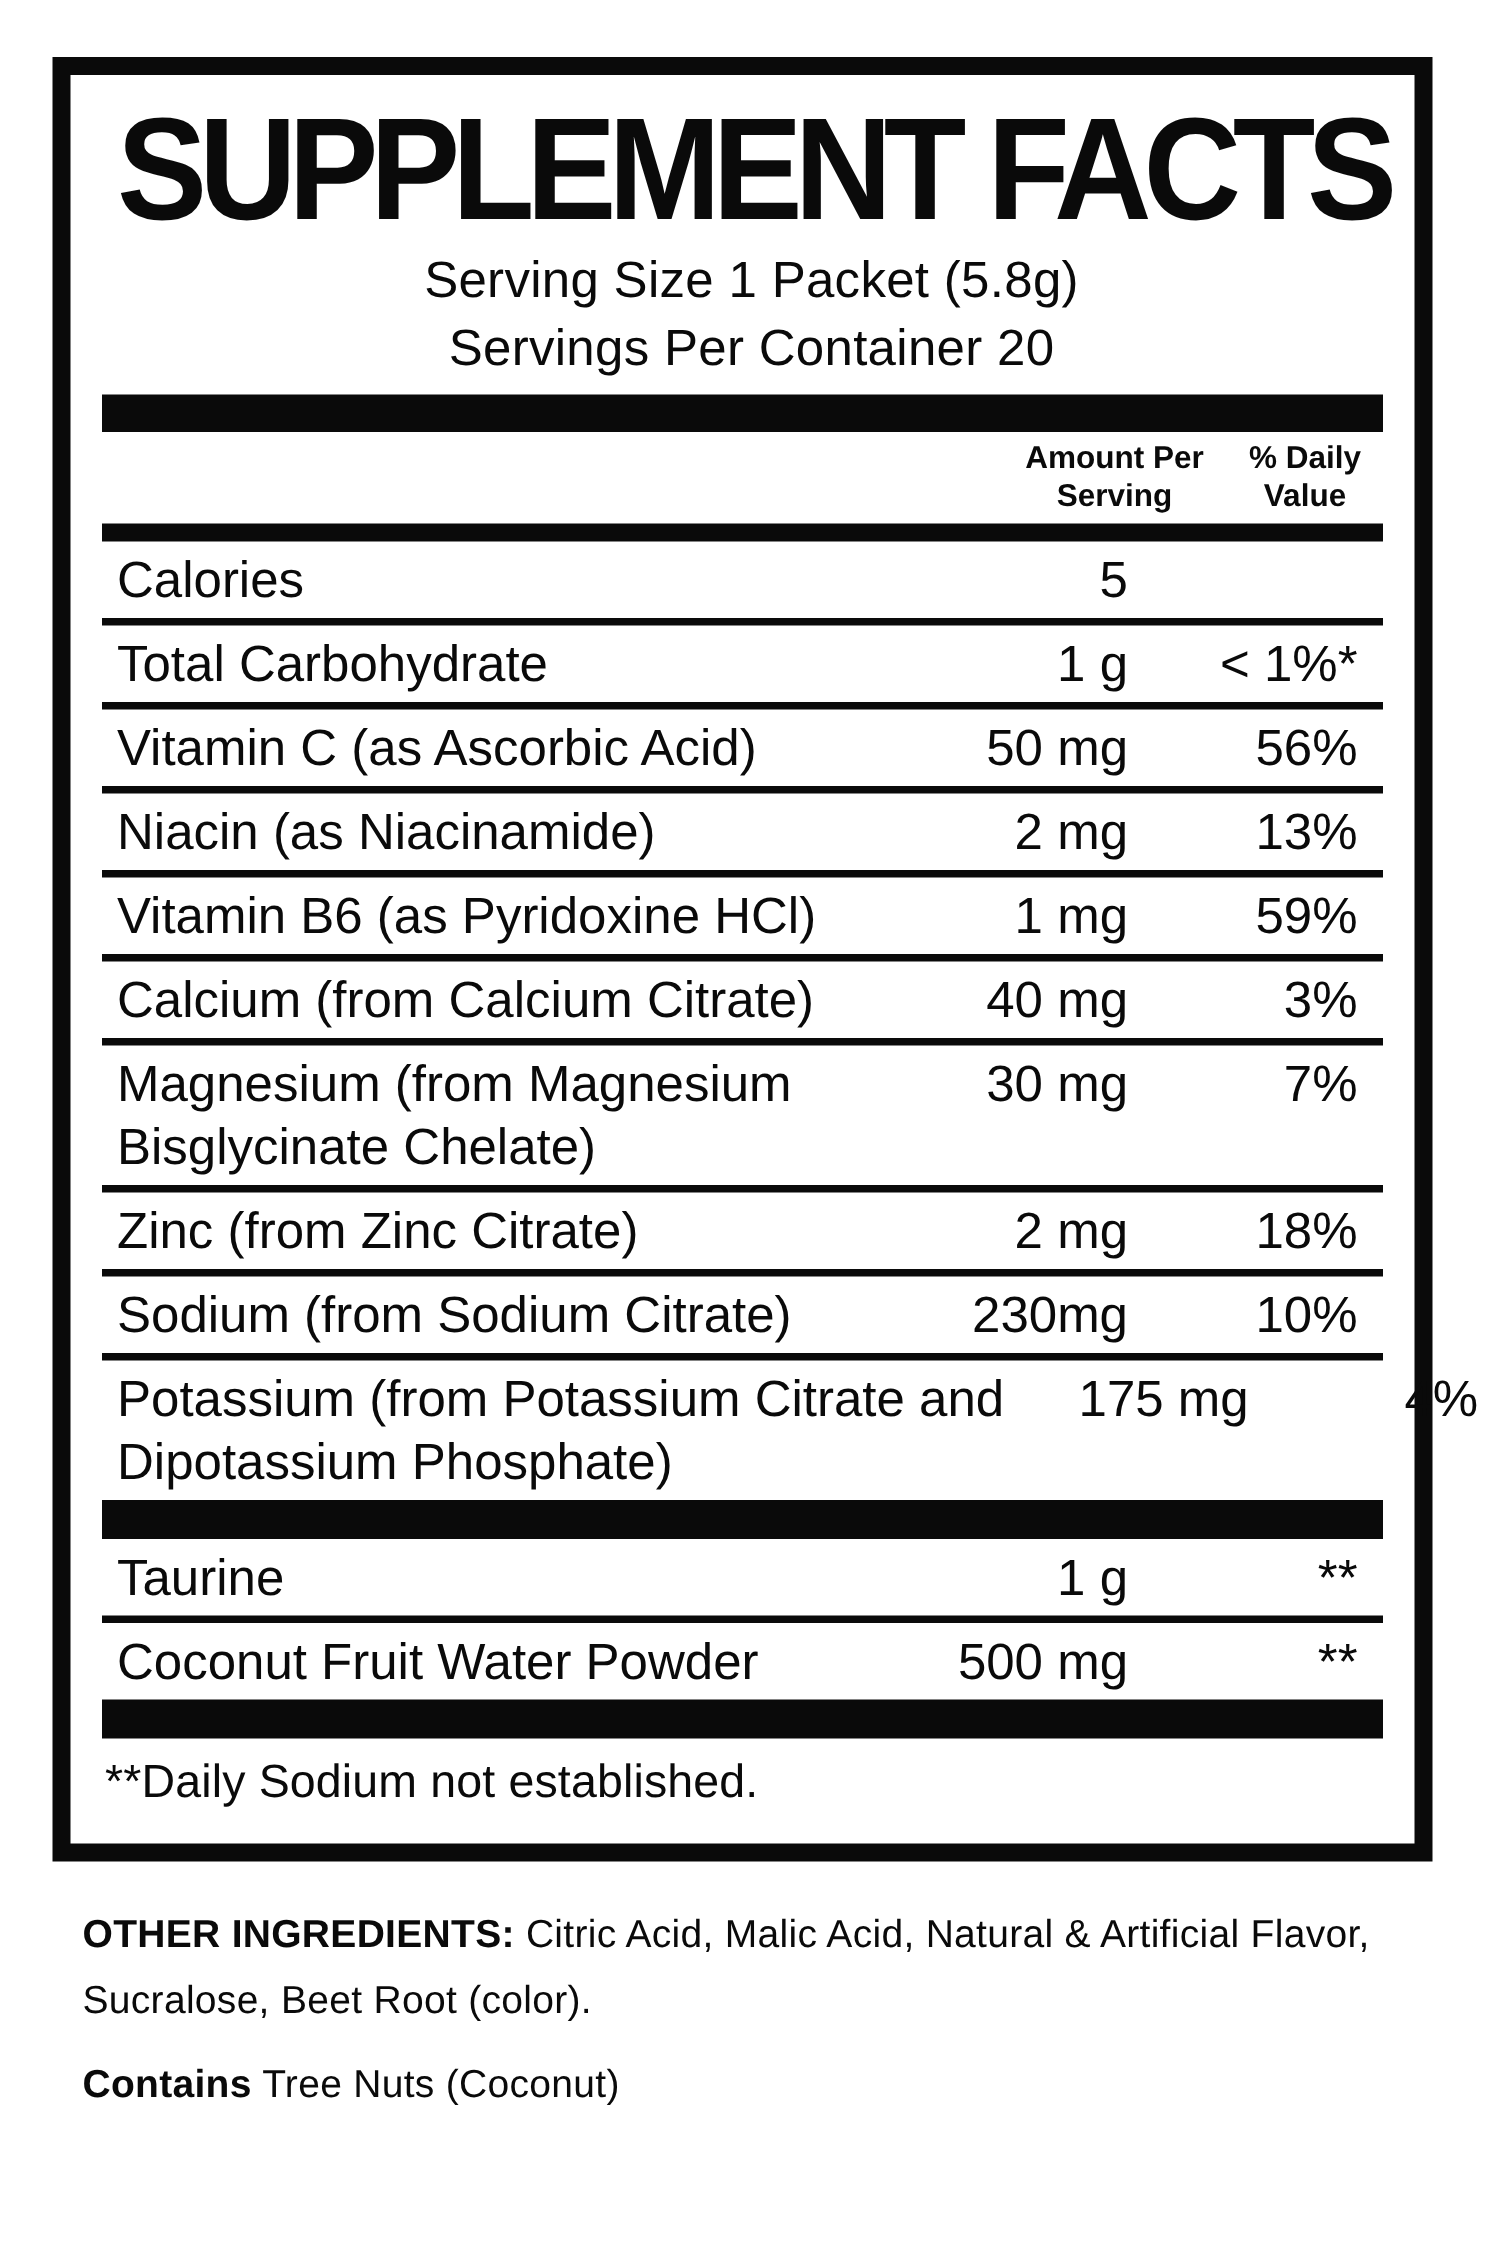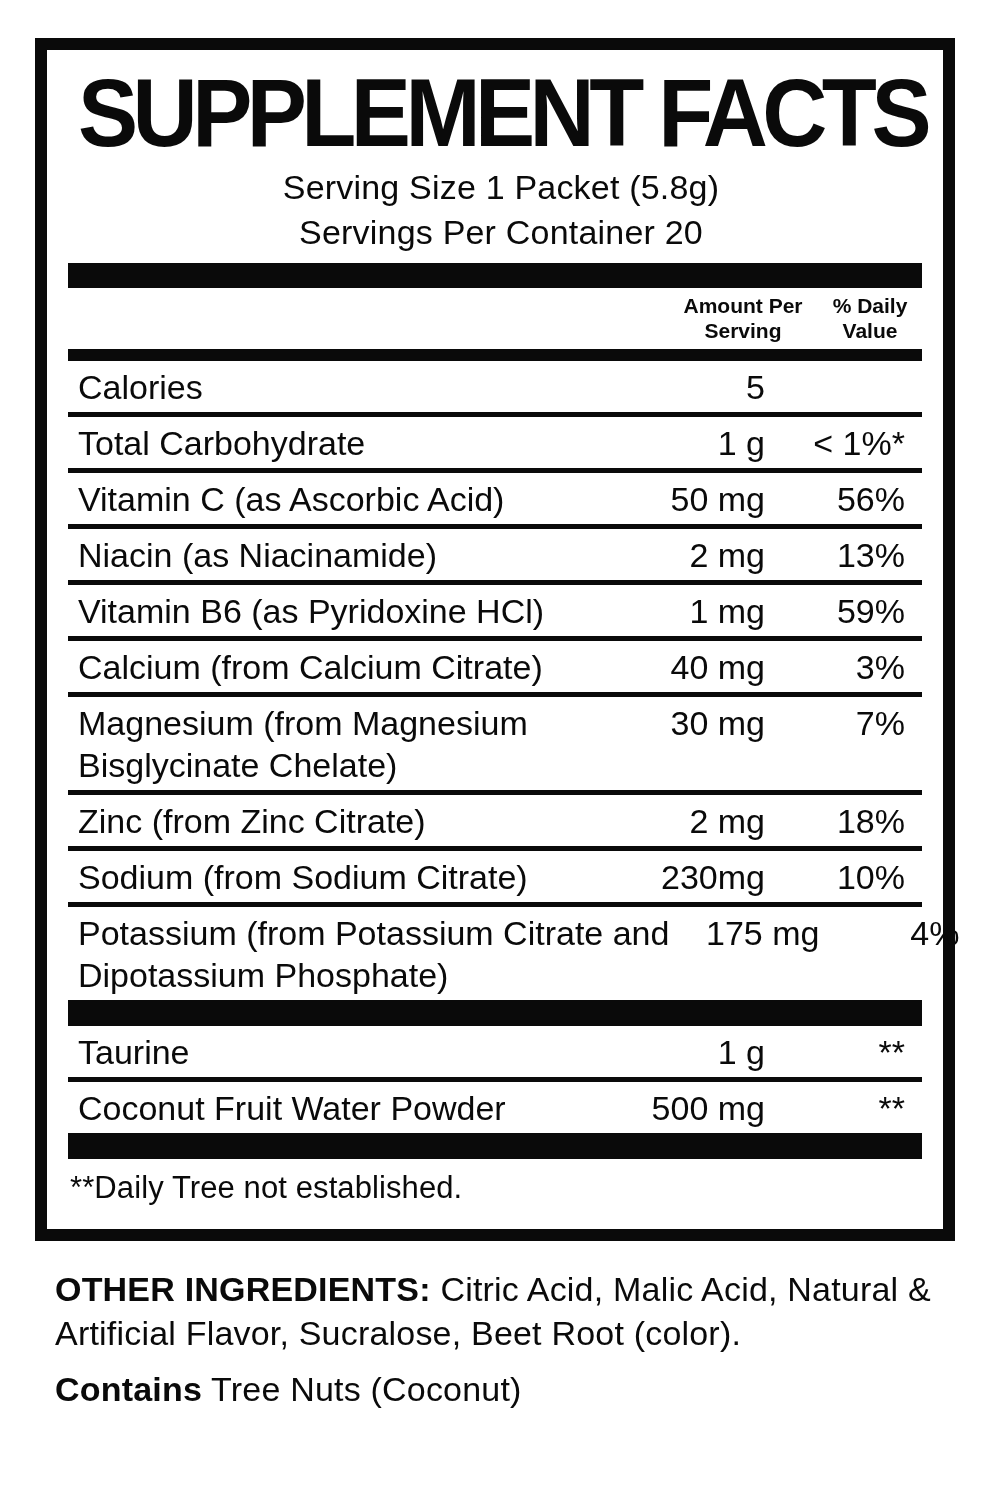--- a/index.html
+++ b/index.html
@@ -65,6 +65,7 @@
     line-height: 42px;
     padding: 5px 17px 4px 10px;
     border-bottom: 5px solid #0a0a0a;
+    gap: 13px;
   }
   .nrow.no-rule { border-bottom: none; }
   .nname span { display: block; white-space: nowrap; }

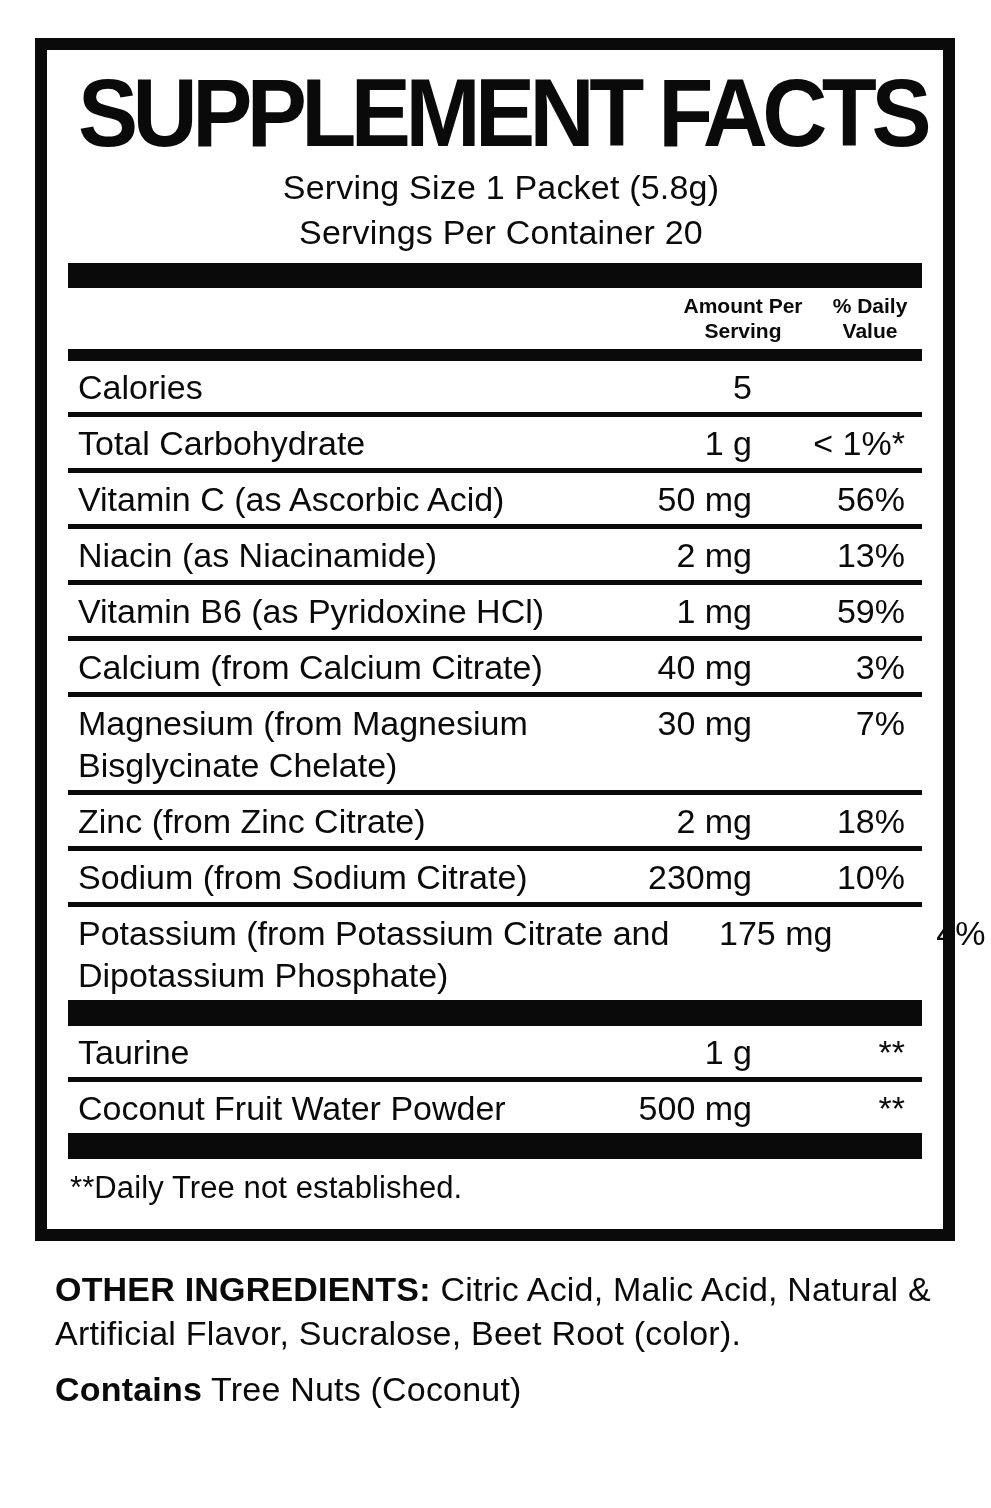--- a/index.html
+++ b/index.html
@@ -225,7 +225,7 @@
       </div>
 
       <div class="footnotes">
-        <div>**Daily Tree not established.</div>
+        <div>**Daily Sodium not established.</div>
       </div>
 
     </div>

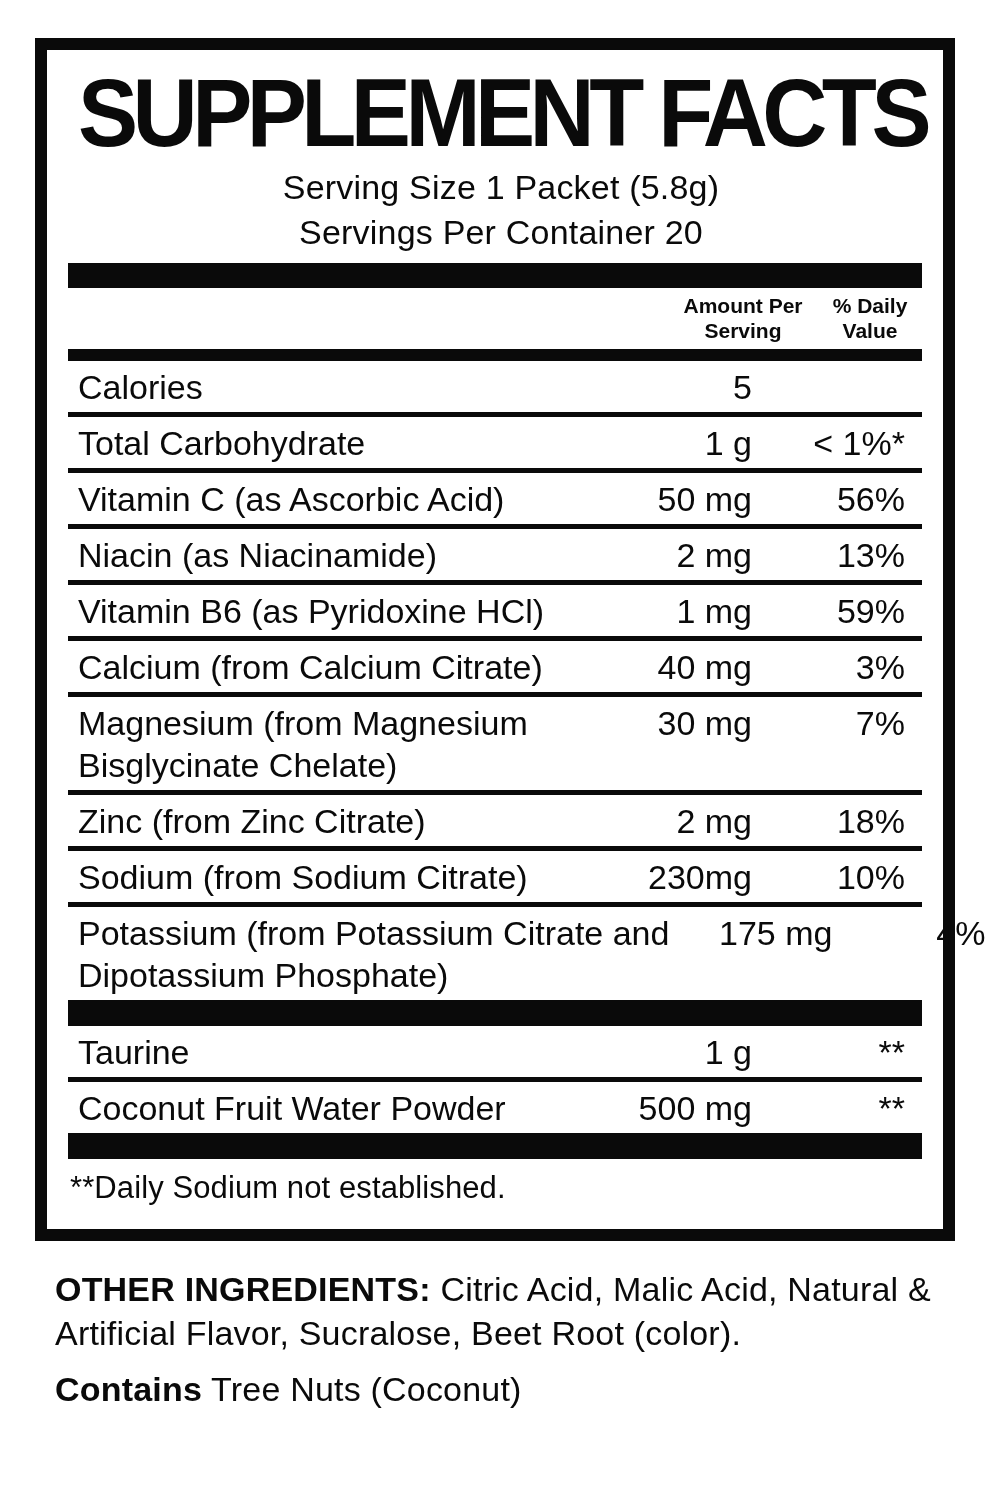--- a/index.html
+++ b/index.html
@@ -82,7 +82,7 @@
 
   .footer {
     margin: 26px 50px 0 55px;
-    font-size: 34px;
+    font-size: 26px;
     line-height: 44px;
     letter-spacing: 0.2px;
   }

